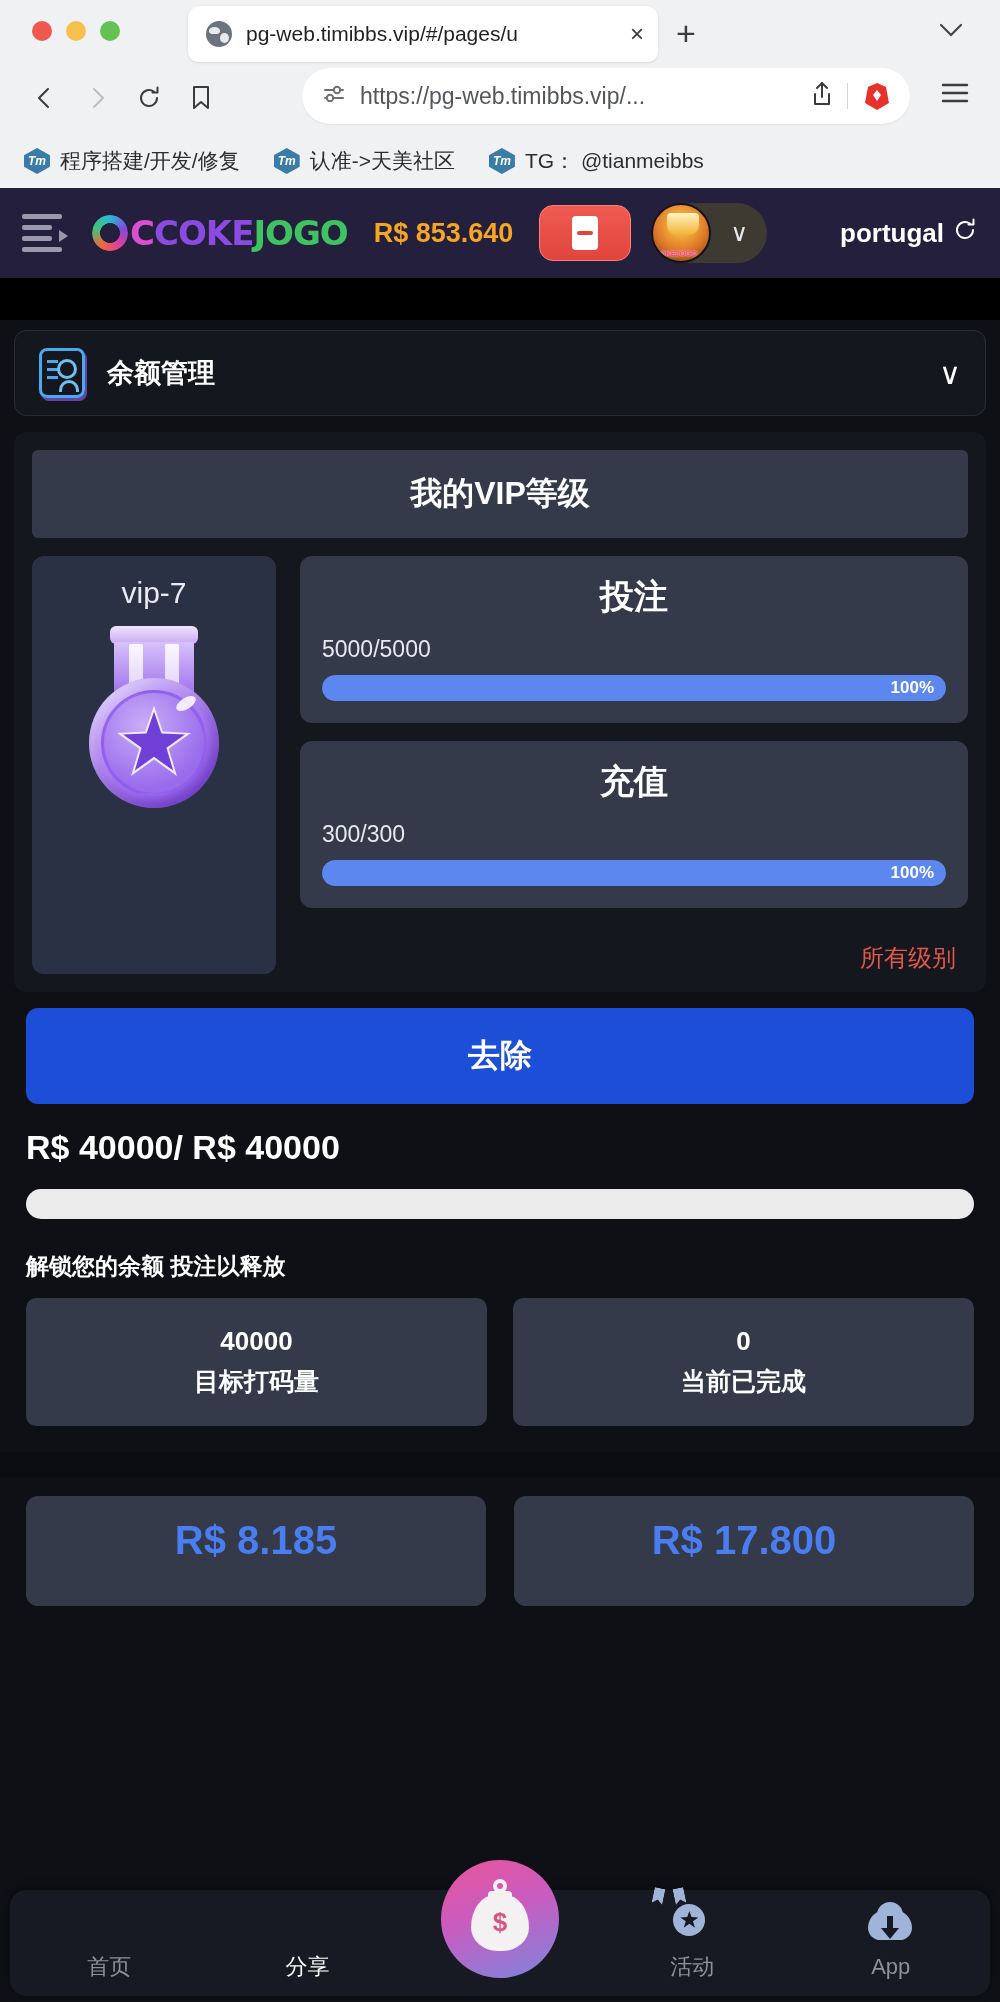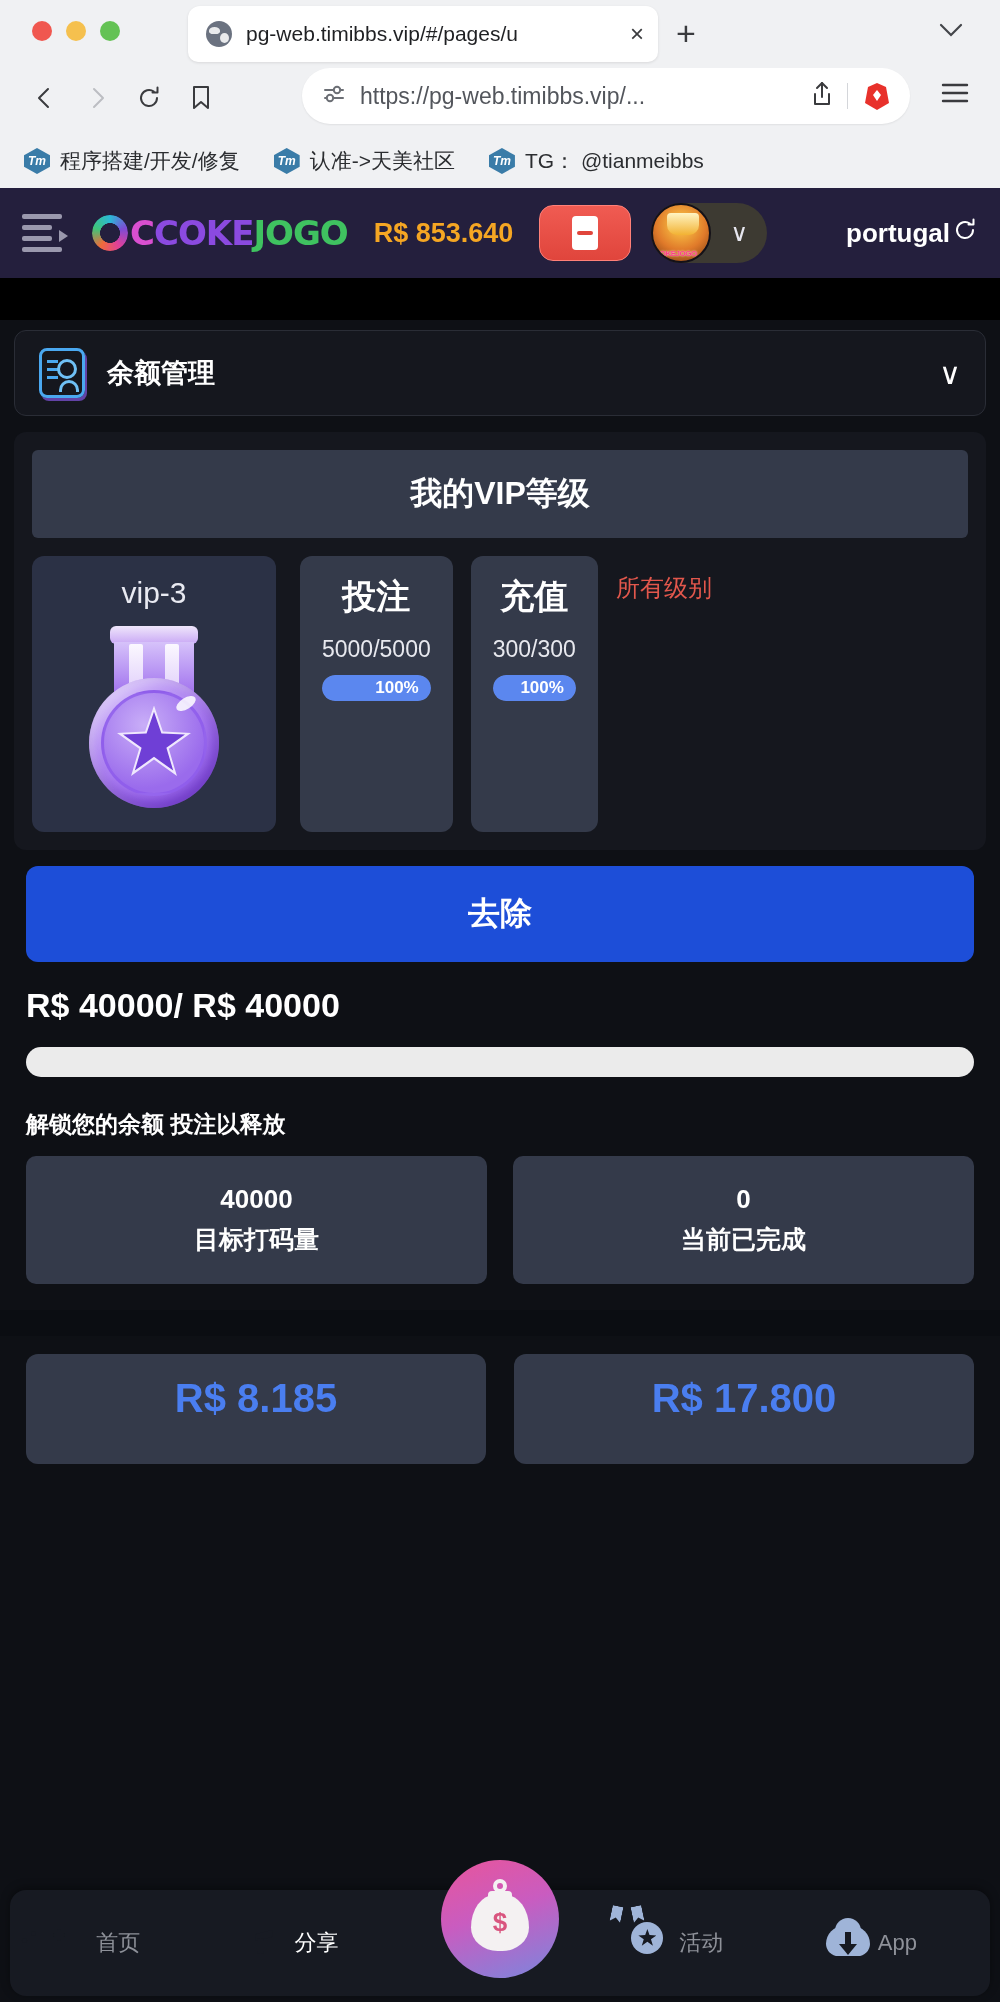--- a/index.html
+++ b/index.html
@@ -135,7 +135,7 @@
   }
   .avatar-chev { flex:1; display:flex; align-items:center; justify-content:center; color:#e7e7ef; font-size:24px; }
 
-  .lang { margin-left: auto; display:flex; align-items:center; gap:2px; color:#fff; font-size:26px; font-weight:600; cursor:pointer; }
+  .lang { margin-left: auto; display:flex; align-items:center; gap:8px; color:#fff; font-size:26px; font-weight:600; cursor:pointer; }
 
   .dark-strip { height: 42px; background: #000000; }
 

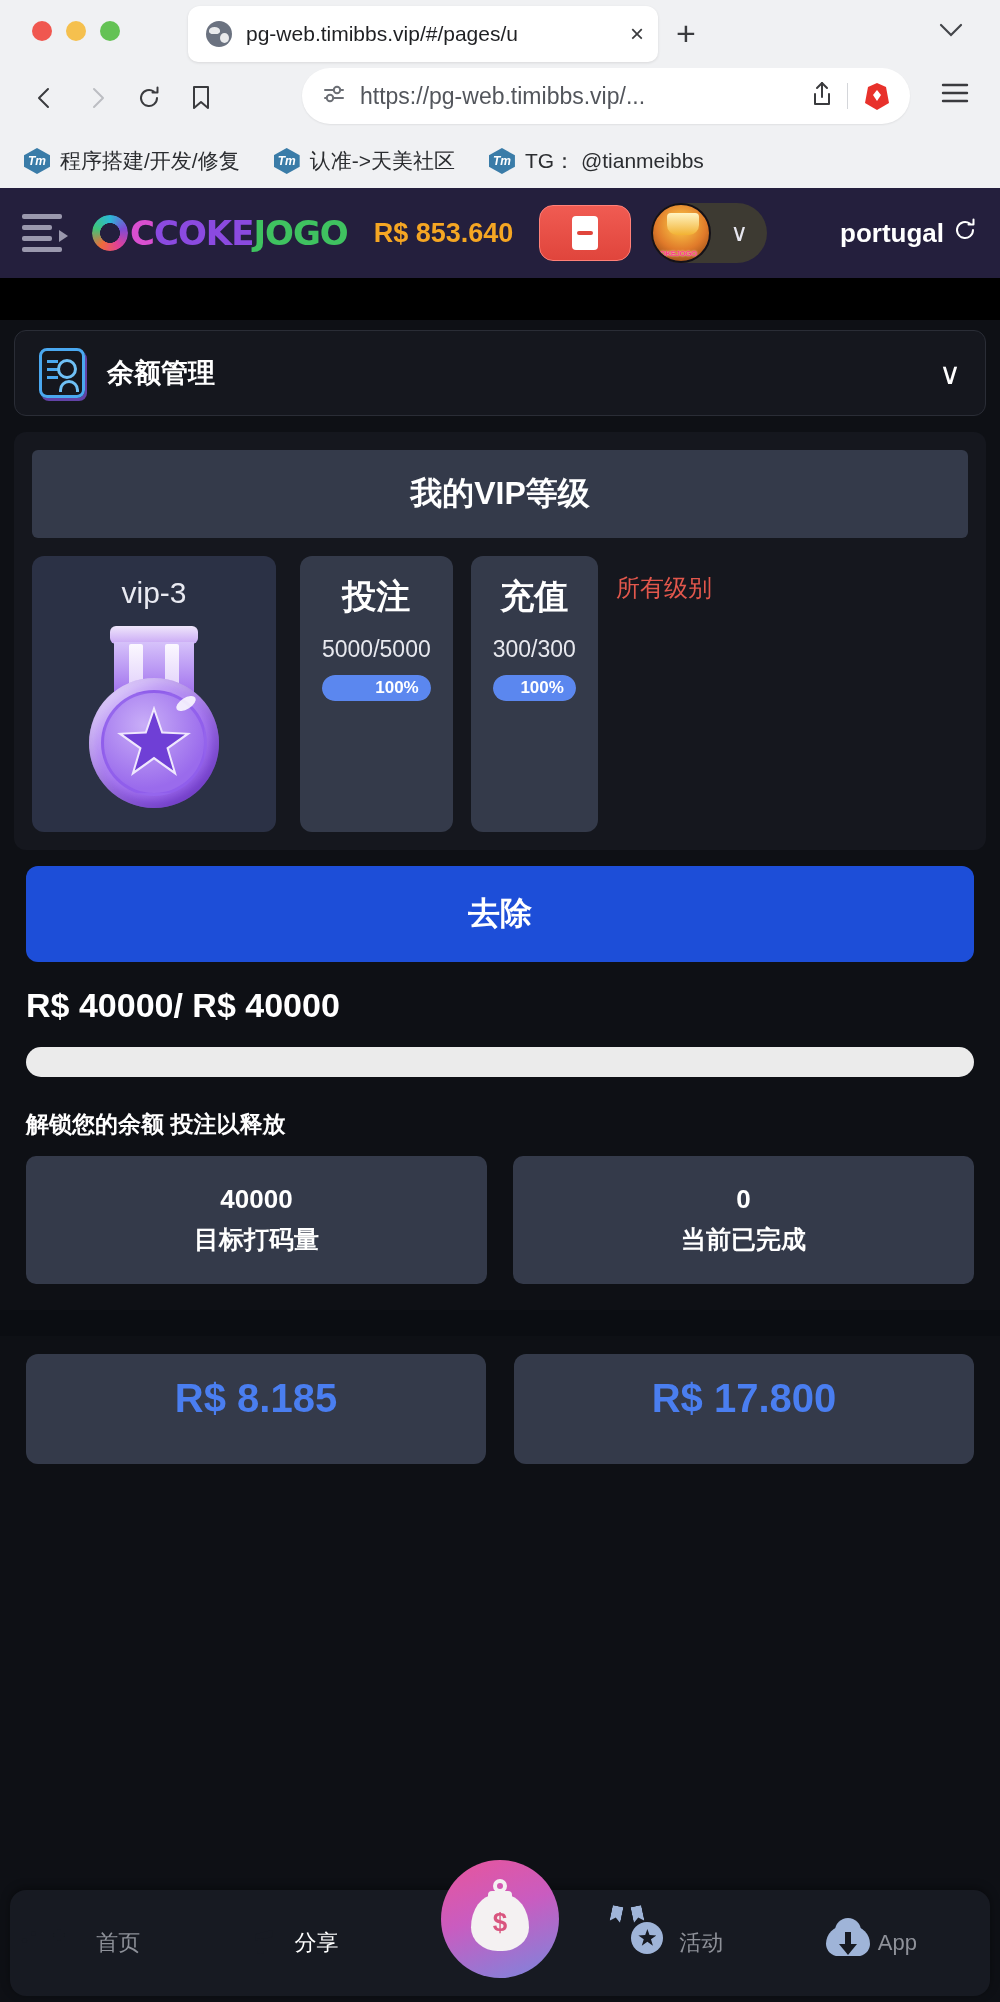--- a/index.html
+++ b/index.html
@@ -505,7 +505,7 @@
     <div class="vip-grid">
 
       <div class="medal-card">
-        <div class="lvl">vip-3</div>
+        <div class="lvl">vip-7</div>
         <div class="medal">
           <div class="ribbon-top"></div>
           <div class="ribbon-body"></div>

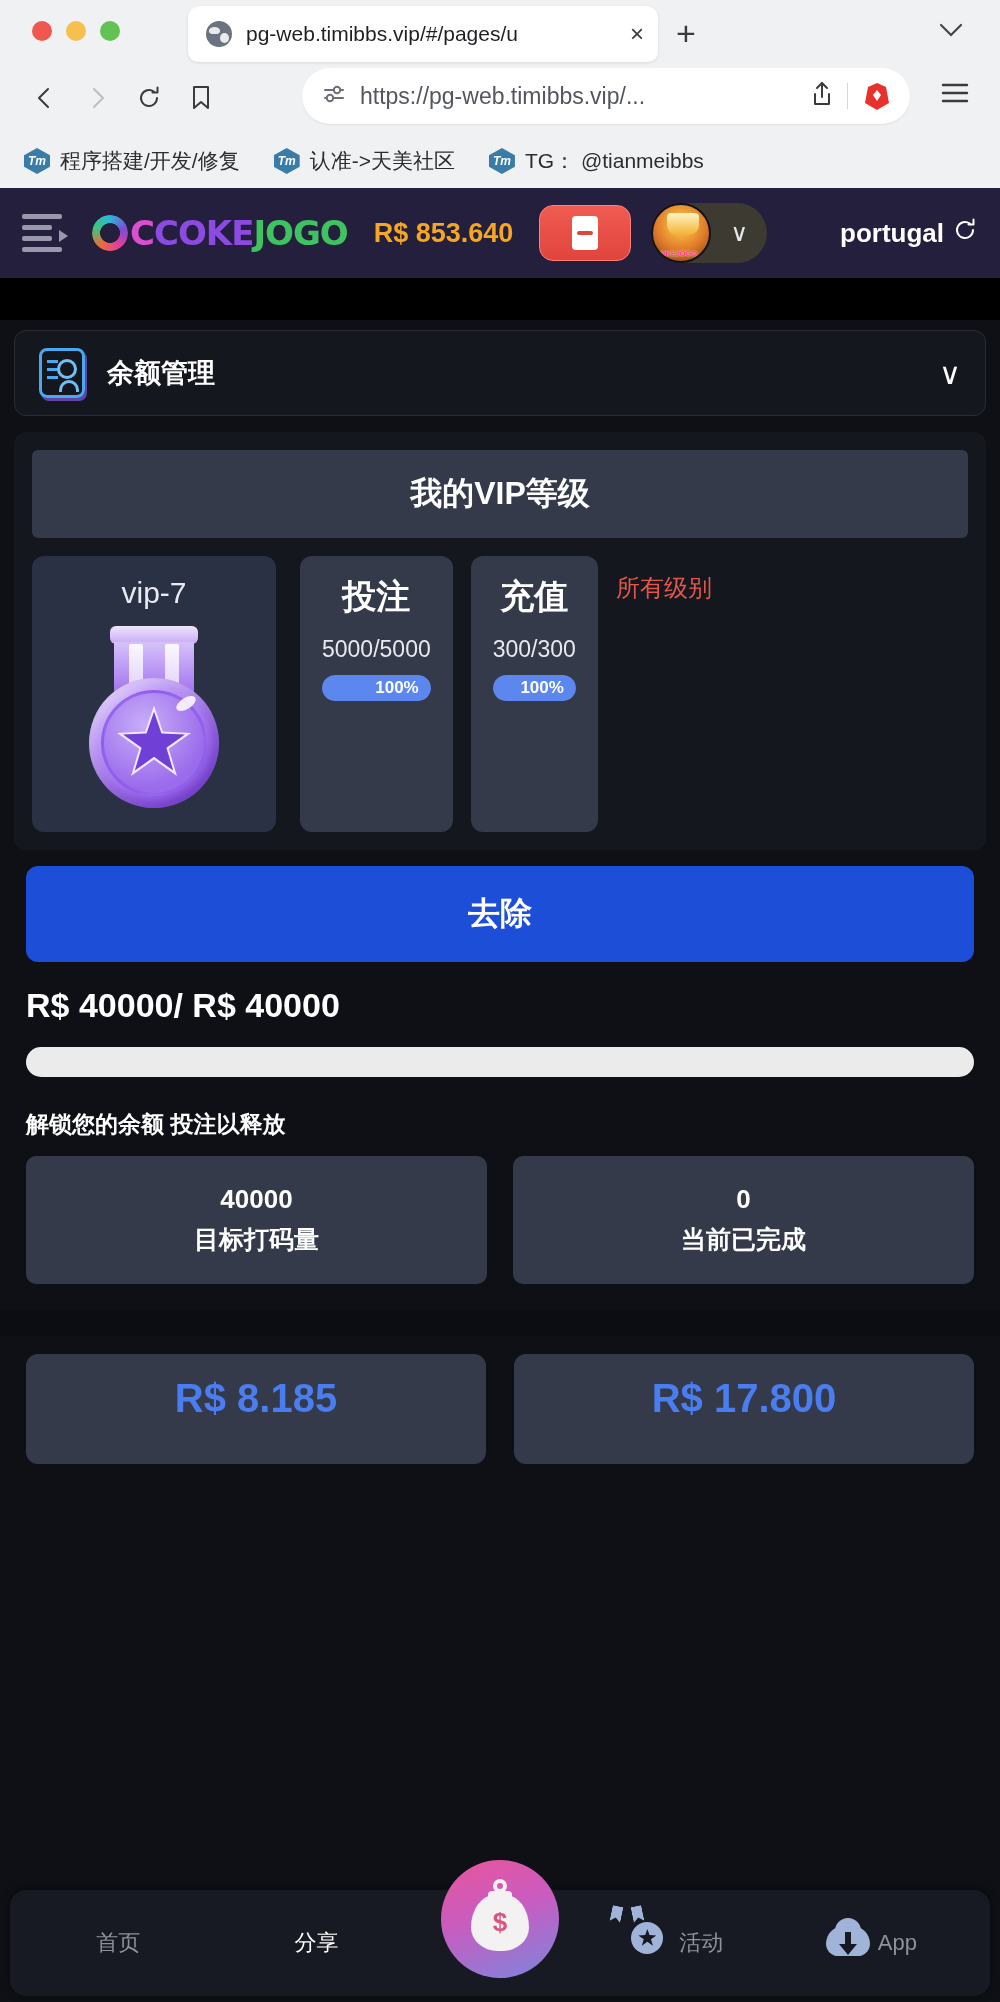--- a/index.html
+++ b/index.html
@@ -222,7 +222,7 @@
     clip-path: polygon(50% 0%, 62% 36%, 100% 38%, 70% 60%, 81% 98%, 50% 75%, 19% 98%, 30% 60%, 0% 38%, 38% 36%);
   }
 
-  .vip-right { flex: 1; display:flex; gap: 18px; }
+  .vip-right { flex: 1; display:flex; flex-direction:column; gap: 18px; }
   .prog-card { background: #343a4a; border-radius: 12px; padding: 18px 22px 22px; }
   .prog-card .h { text-align:center; color:#fff; font-size: 34px; font-weight: 800; }
   .prog-card .frac { color:#e8e9ef; font-size: 23px; margin-top: 16px; }

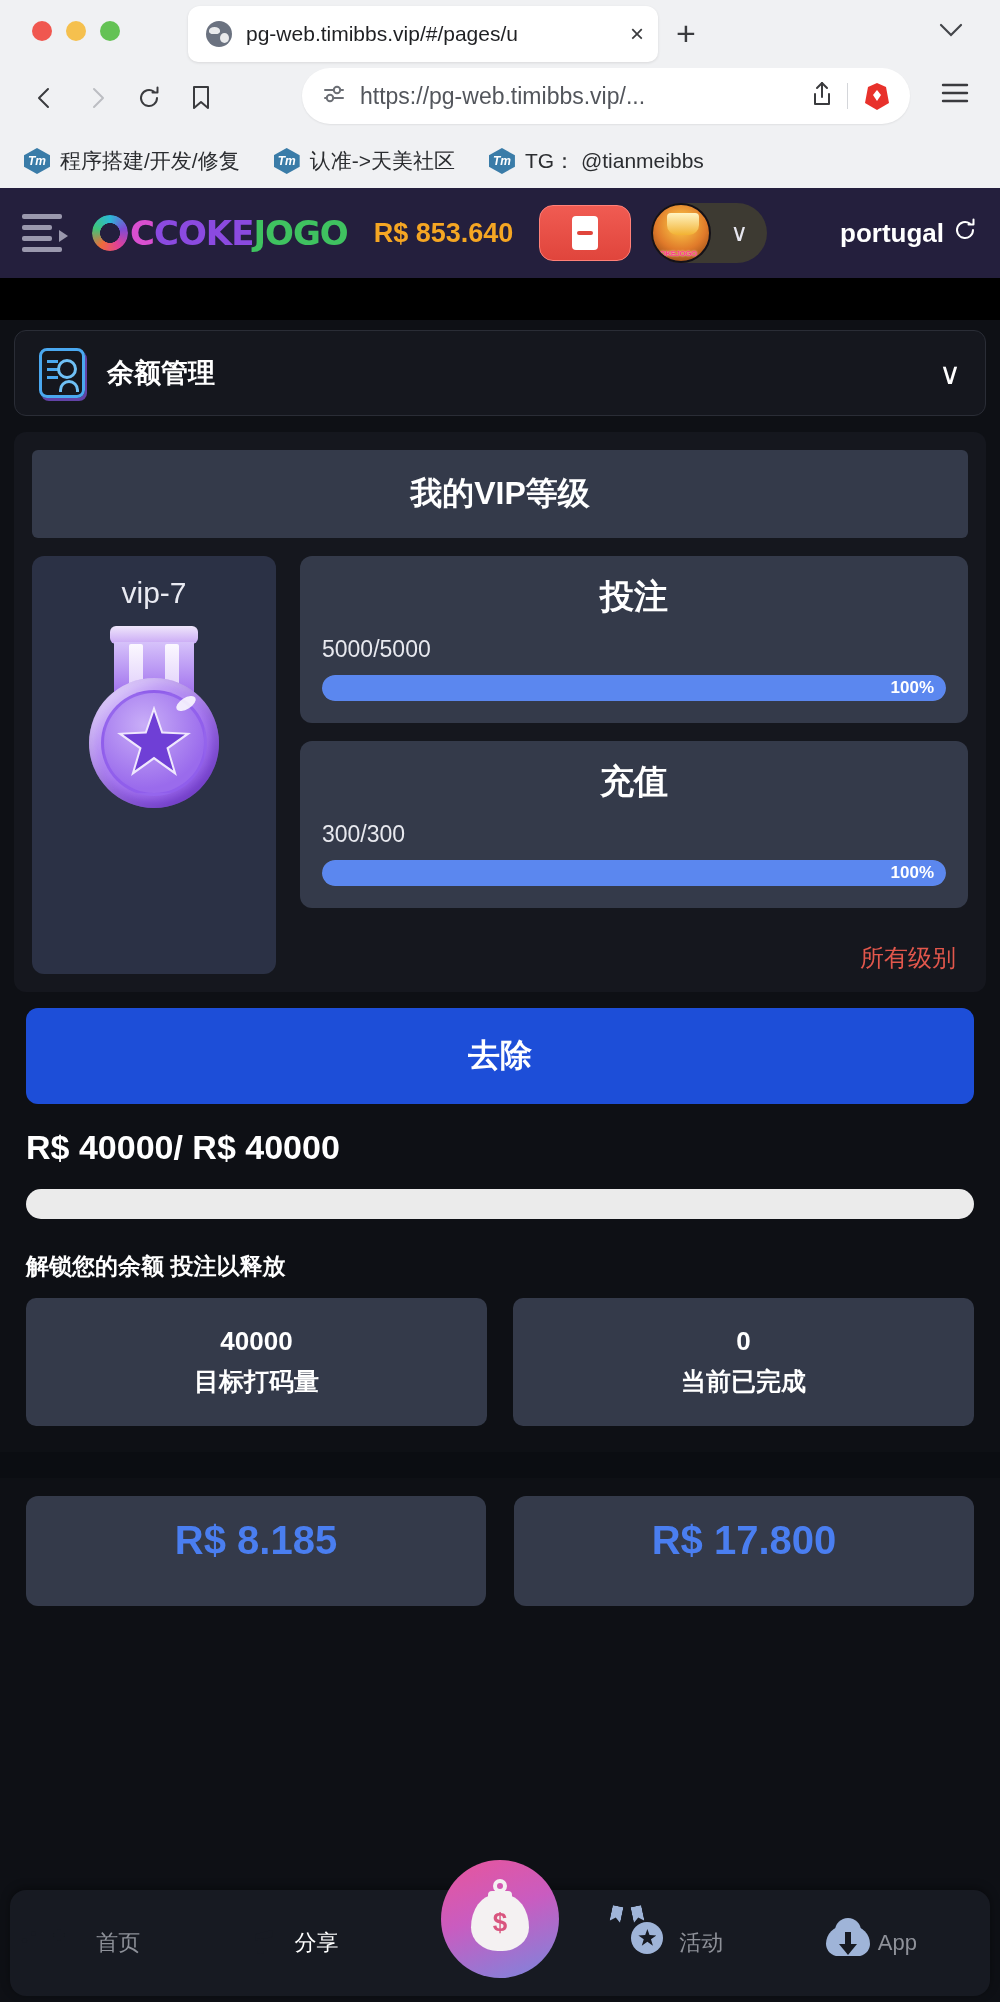--- a/index.html
+++ b/index.html
@@ -271,7 +271,7 @@
     display:flex; align-items:center; justify-content:space-around;
     box-shadow: 0 -2px 10px rgba(0,0,0,.4);
   }
-  .nav-item { display:flex; flex-direction:row; align-items:center; gap: 6px; width: 130px; cursor:pointer; }
+  .nav-item { display:flex; flex-direction:column; align-items:center; gap: 6px; width: 130px; cursor:pointer; }
   .nav-label { font-size: 22px; color:#8e9199; }
   .nav-item.active .nav-label { color:#ffffff; }
   .nav-ico { width: 46px; height: 42px; position:relative; }

